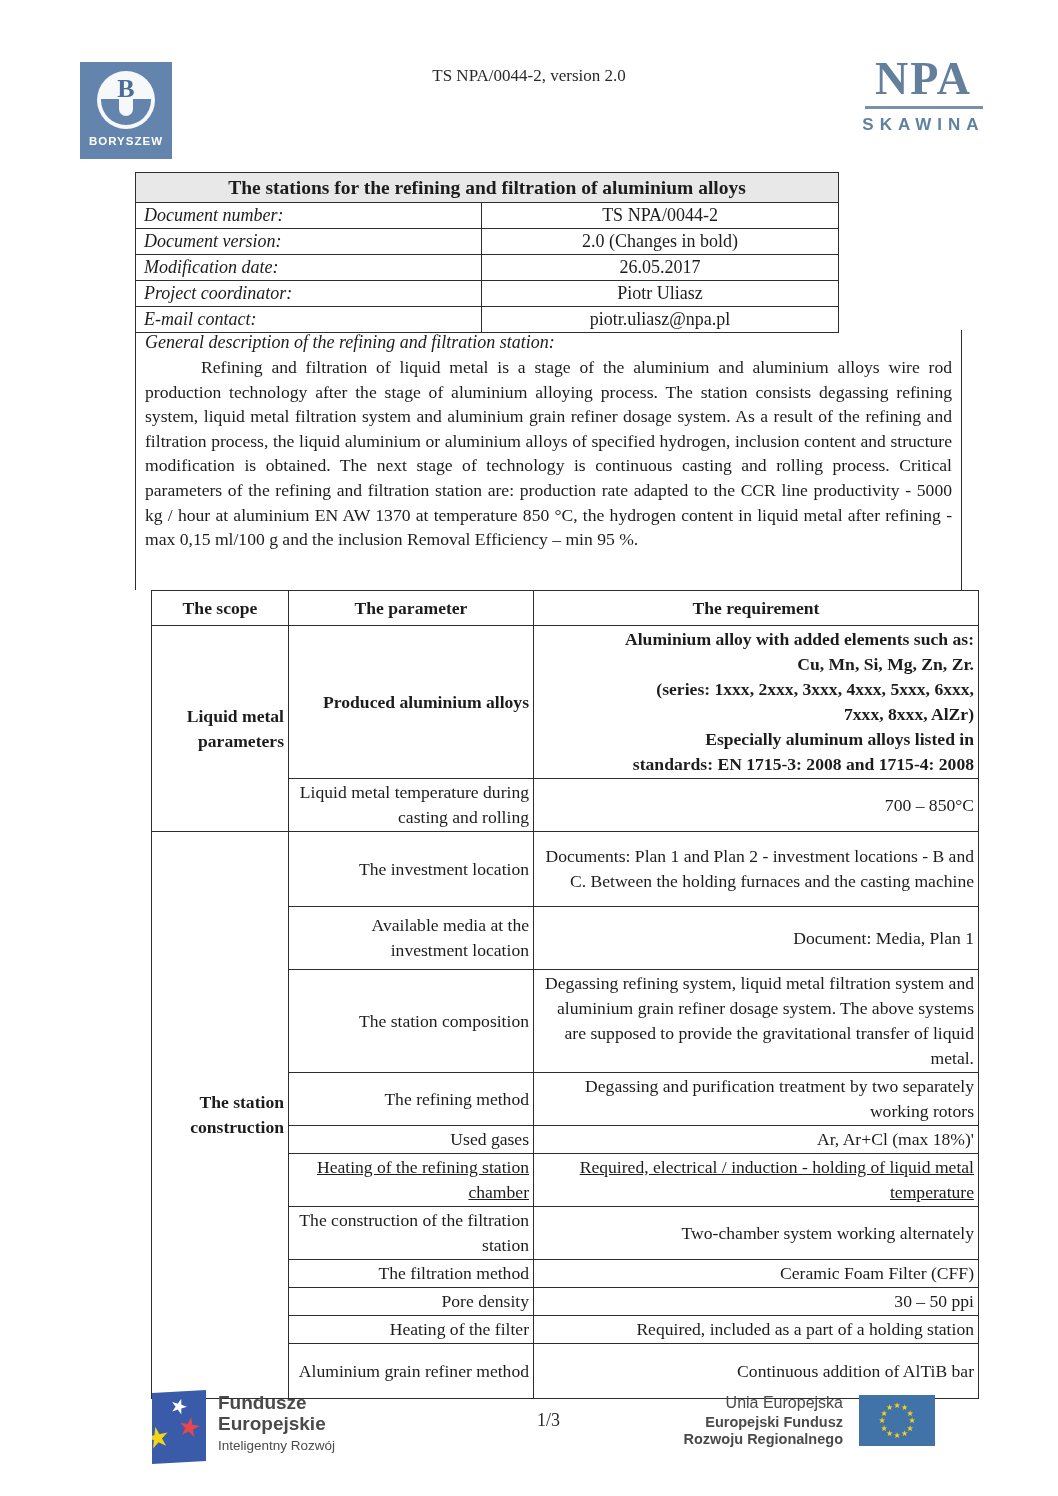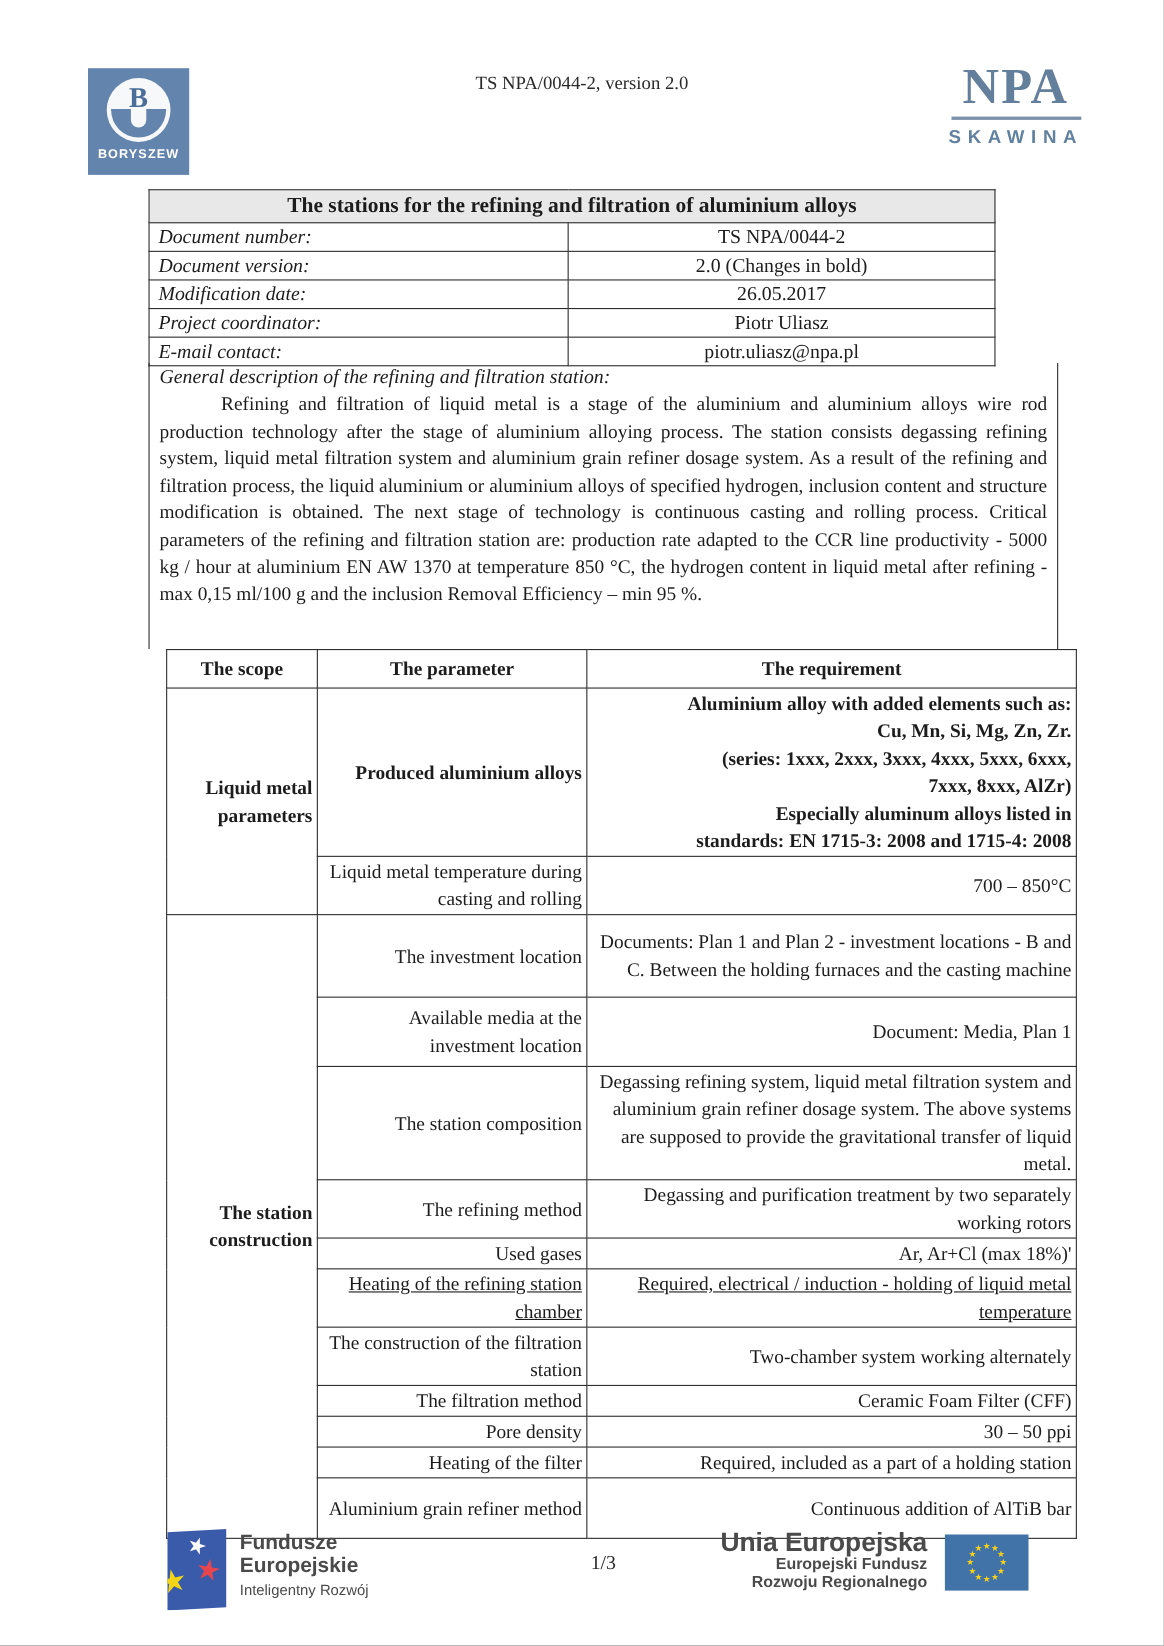--- a/index.html
+++ b/index.html
@@ -32,7 +32,7 @@
   .npa .skawina { font-family:"Liberation Sans", sans-serif; font-weight:bold; font-size:17px; letter-spacing:6px; color:#60819f; }
 
   
-  .doc-table { position:absolute; top:172px; left:135px; width:770px; border-collapse:collapse; }
+  .doc-table { position:absolute; top:172px; left:135px; width:704px; border-collapse:collapse; }
   .doc-table th, .doc-table td { border:1.6px solid #2d2d2d; font-size:18px; }
   .doc-table th { background:#e8e8e8; font-size:19.5px; font-weight:bold; height:30px; text-align:center; }
   .doc-table td { height:26px; }

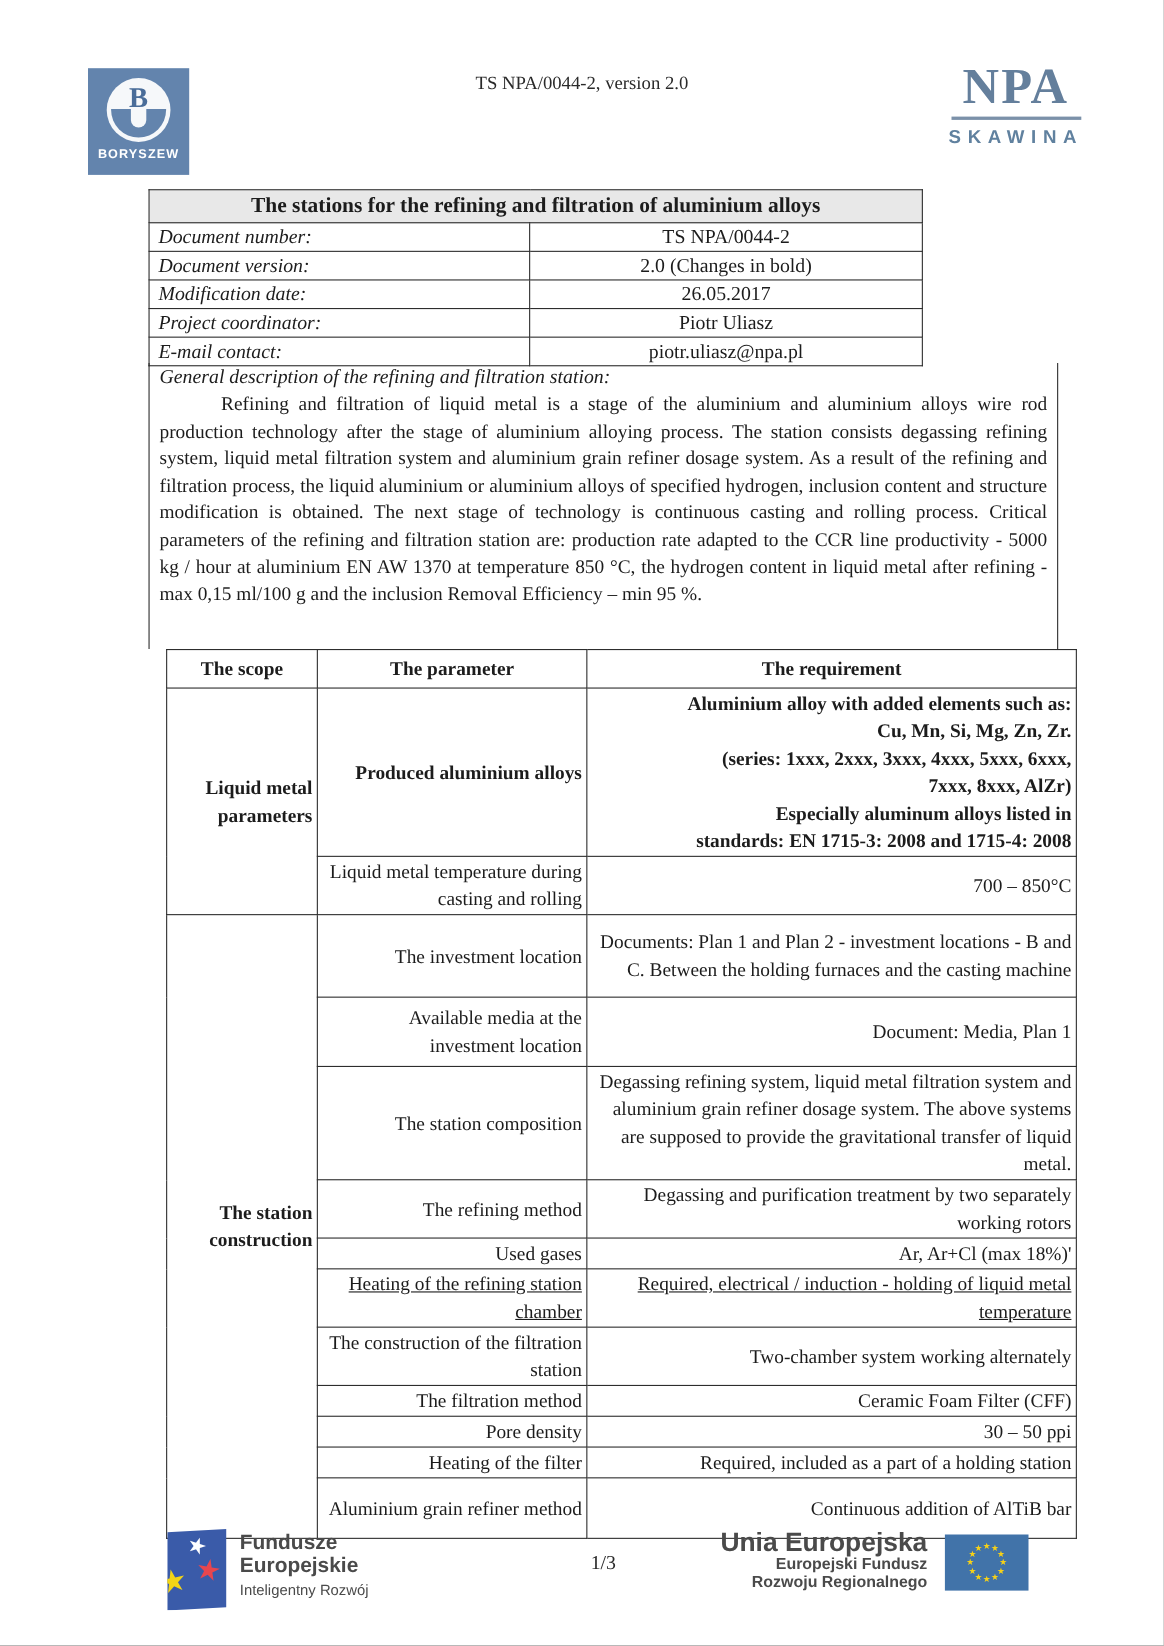--- a/index.html
+++ b/index.html
@@ -81,7 +81,7 @@
     font-family:"Liberation Serif", serif; font-size:18px; color:#2a2a2a; }
 
   .ue-text { position:absolute; right:215px; top:7px; text-align:right; color:#4a4a4a; }
-  .ue-text .l1 { font-weight:bold; font-size:24px; line-height:22px; }
+  .ue-text .l1 { font-weight:normal; font-size:16px; line-height:22px; }
   .ue-text .l2, .ue-text .l3 { font-weight:bold; font-size:14.5px; line-height:17px; }
   .eu-flag { position:absolute; right:123px; top:10px; width:76px; height:51px; background:#4173a9; }
   .eu-ring { position:absolute; left:50%; top:50%; width:0; height:0; }

